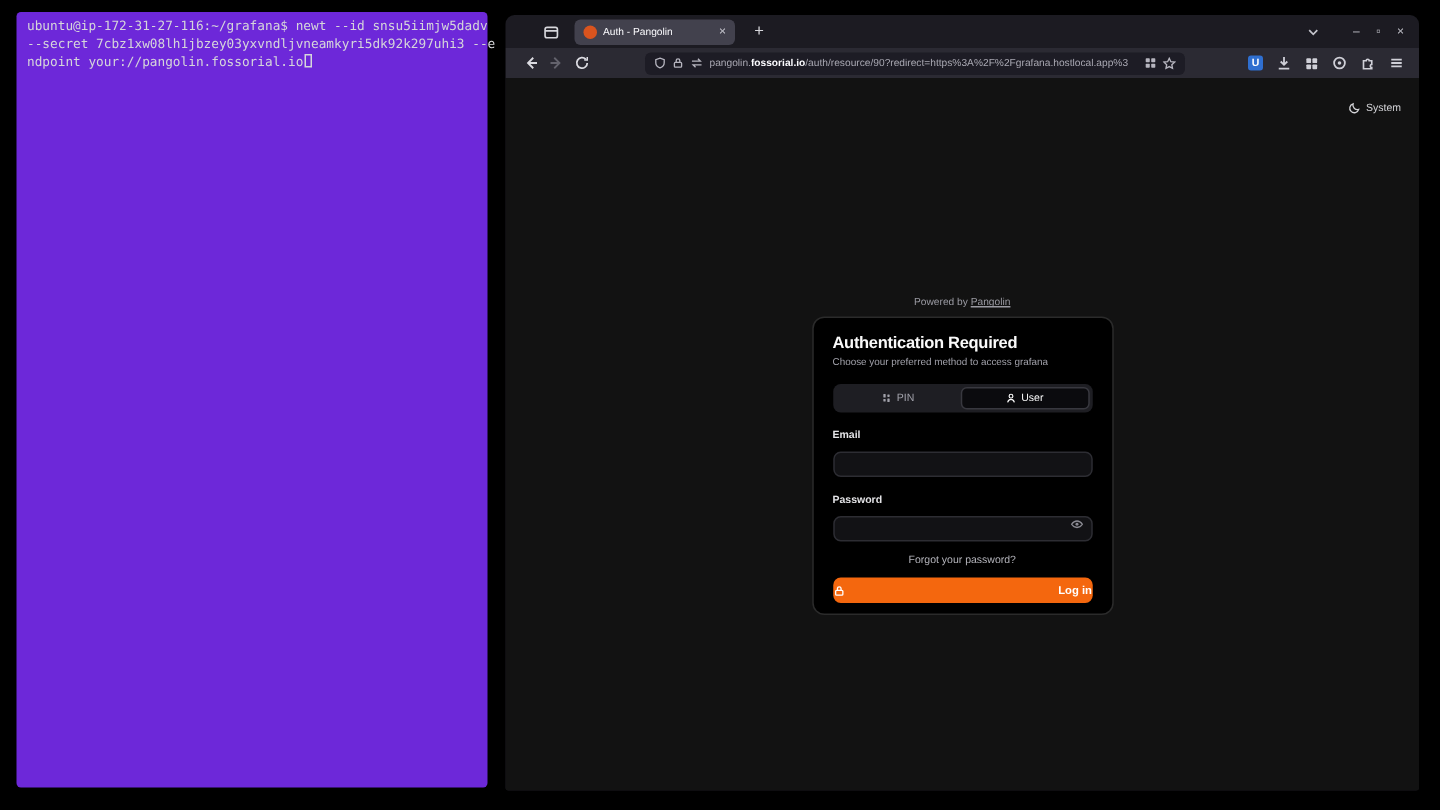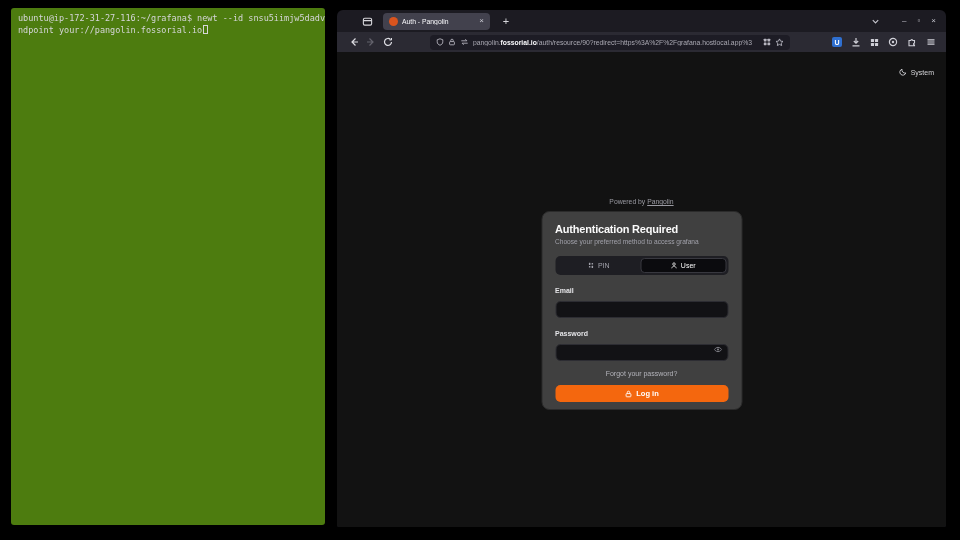--- a/index.html
+++ b/index.html
@@ -8,7 +8,7 @@
 
   
   .terminal { position:absolute; left:11px; top:8px; width:314px; height:517px;
-              background:#4d7c0f; border-radius:3px; padding:5px 7px;
+              background:#6d28d9; border-radius:3px; padding:5px 7px;
               font-family:"DejaVu Sans Mono", monospace; font-size:8.5px;
               line-height:11.5px; color:#d6d6da; }
   .term-line { white-space:pre; letter-spacing:0; }

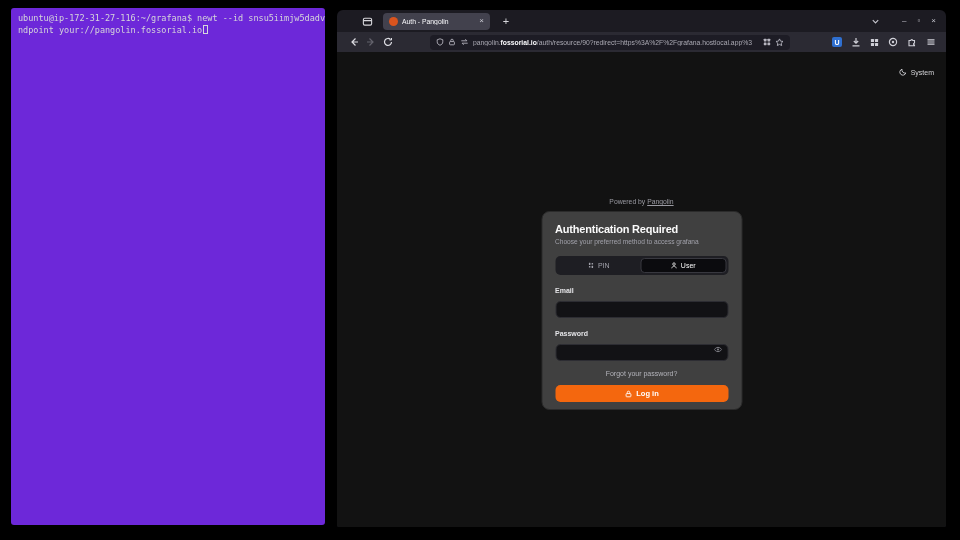--- a/index.html
+++ b/index.html
@@ -103,6 +103,7 @@
 
 <div class="terminal">
   <div class="term-line">ubuntu@ip-172-31-27-116:~/grafana$ newt --id snsu5iimjw5dadv</div>
+  <div class="term-line">--secret 7cbz1xw08lh1jbzey03yxvndljvneamkyri5dk92k297uhi3 --e</div>
   <div class="term-line"><span>ndpoint your://pangolin.fossorial.io</span><span class="term-cursor"></span></div>
 </div>
 

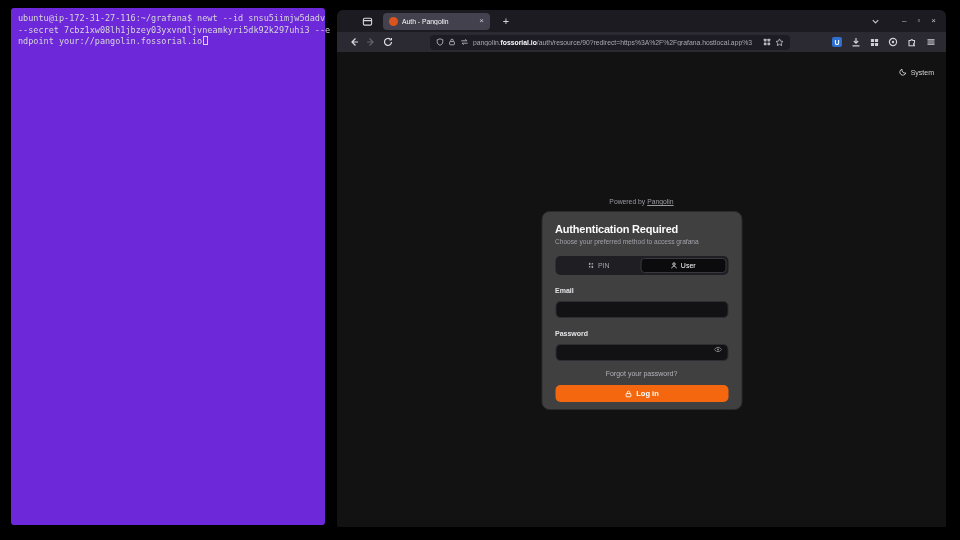--- a/index.html
+++ b/index.html
@@ -72,7 +72,7 @@
              margin-bottom:6px; }
   .powered a { color:#9a9aa2; text-decoration:underline; }
 
-  .card { background:#404040; border:1px solid #2b2b2b; border-radius:8px;
+  .card { background:#000000; border:1px solid #2b2b2b; border-radius:8px;
           padding:11px 13px 12px; height:199px; }
   .card-title { font-size:11px; font-weight:bold; color:#fafafa;
                 letter-spacing:-0.2px; }

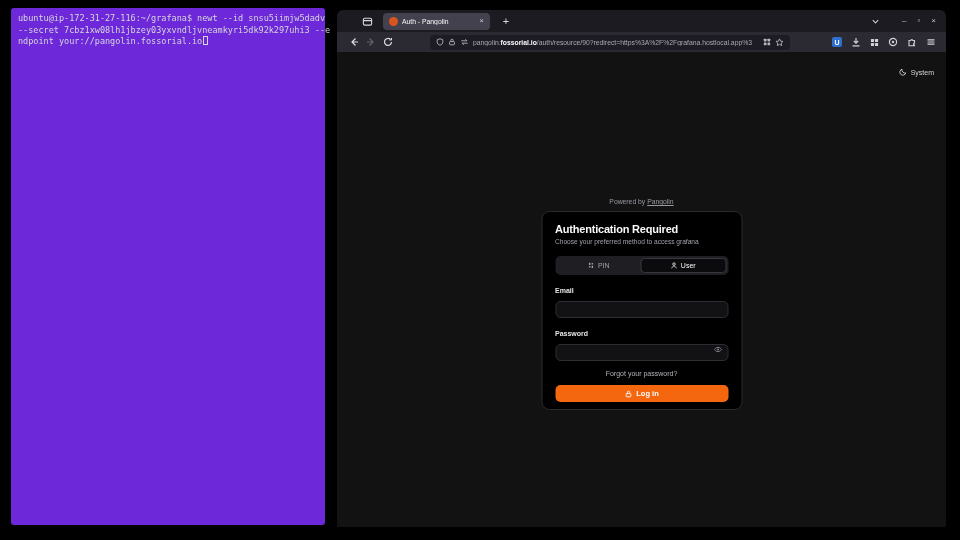--- a/index.html
+++ b/index.html
@@ -95,7 +95,7 @@
   .forgot { margin-top:9px; text-align:center; font-size:7px; color:#b4b4bb; }
   .login-btn { margin-top:8px; width:100%; height:17px; background:#f4670e;
                border:none; border-radius:5px; display:flex; align-items:center;
-               justify-content:center; gap:4px; color:#fff; font-size:7.5px;
+               justify-content:space-between; gap:4px; color:#fff; font-size:7.5px;
                font-weight:bold; font-family:"Liberation Sans", sans-serif; }
 </style>
 </head>

